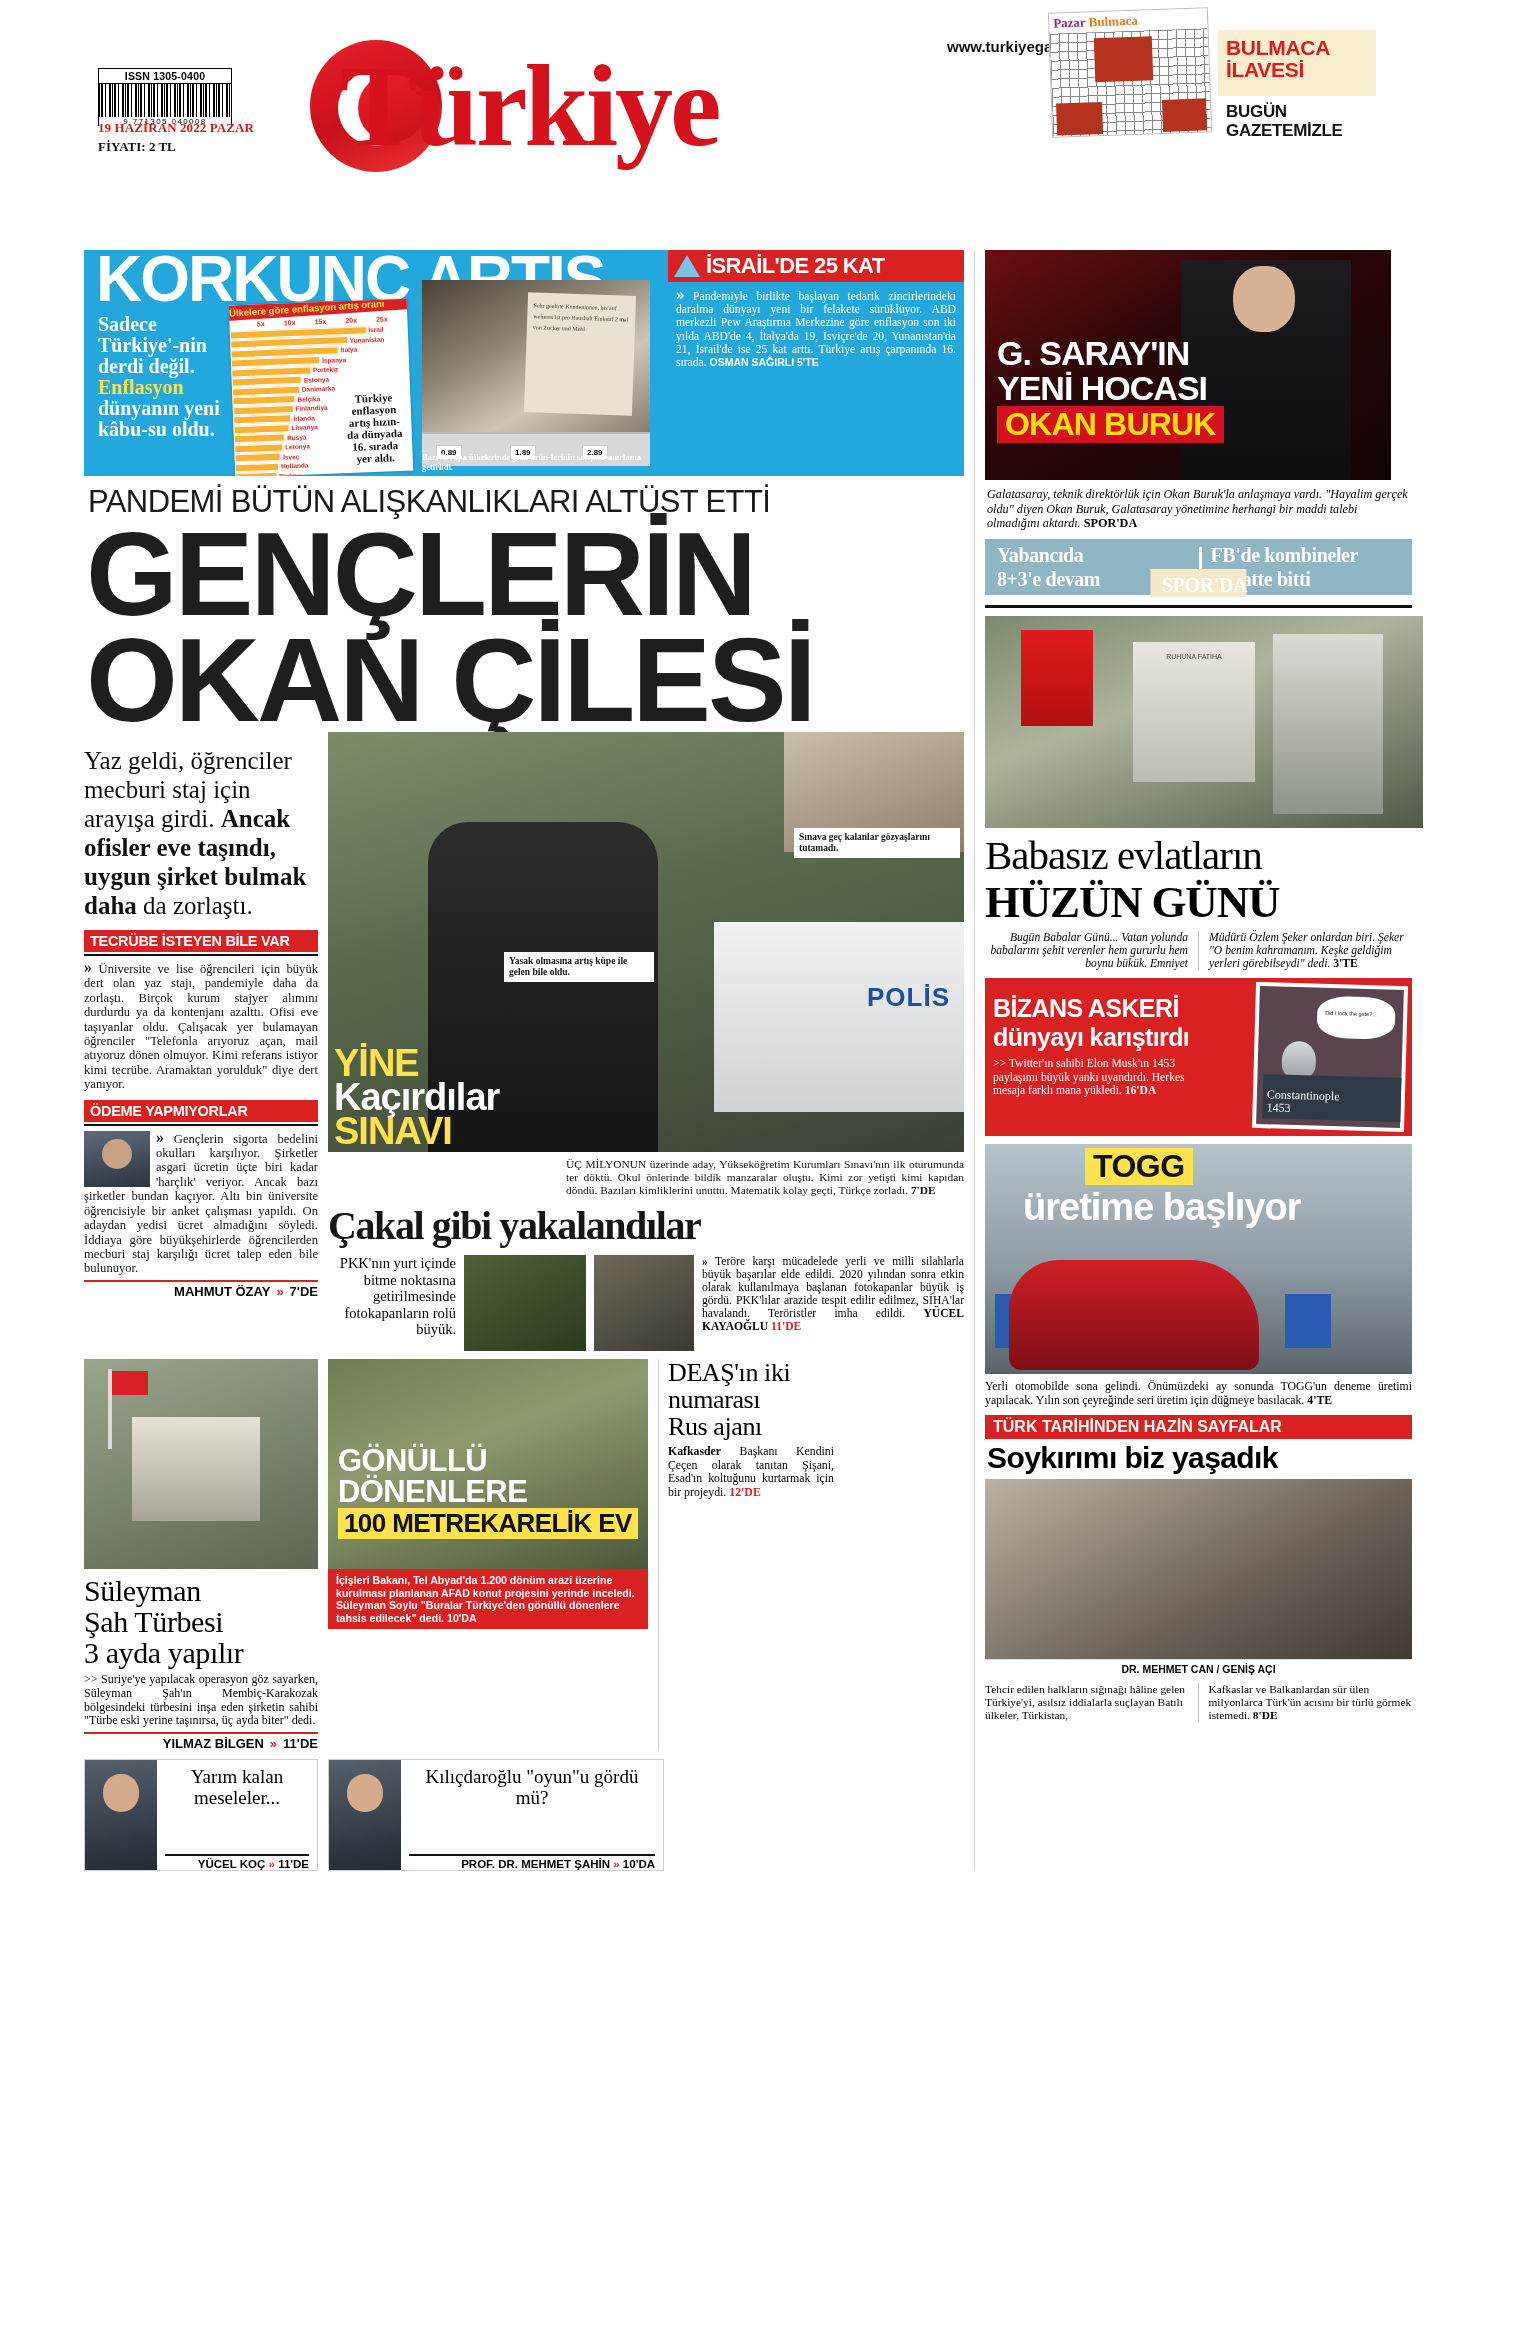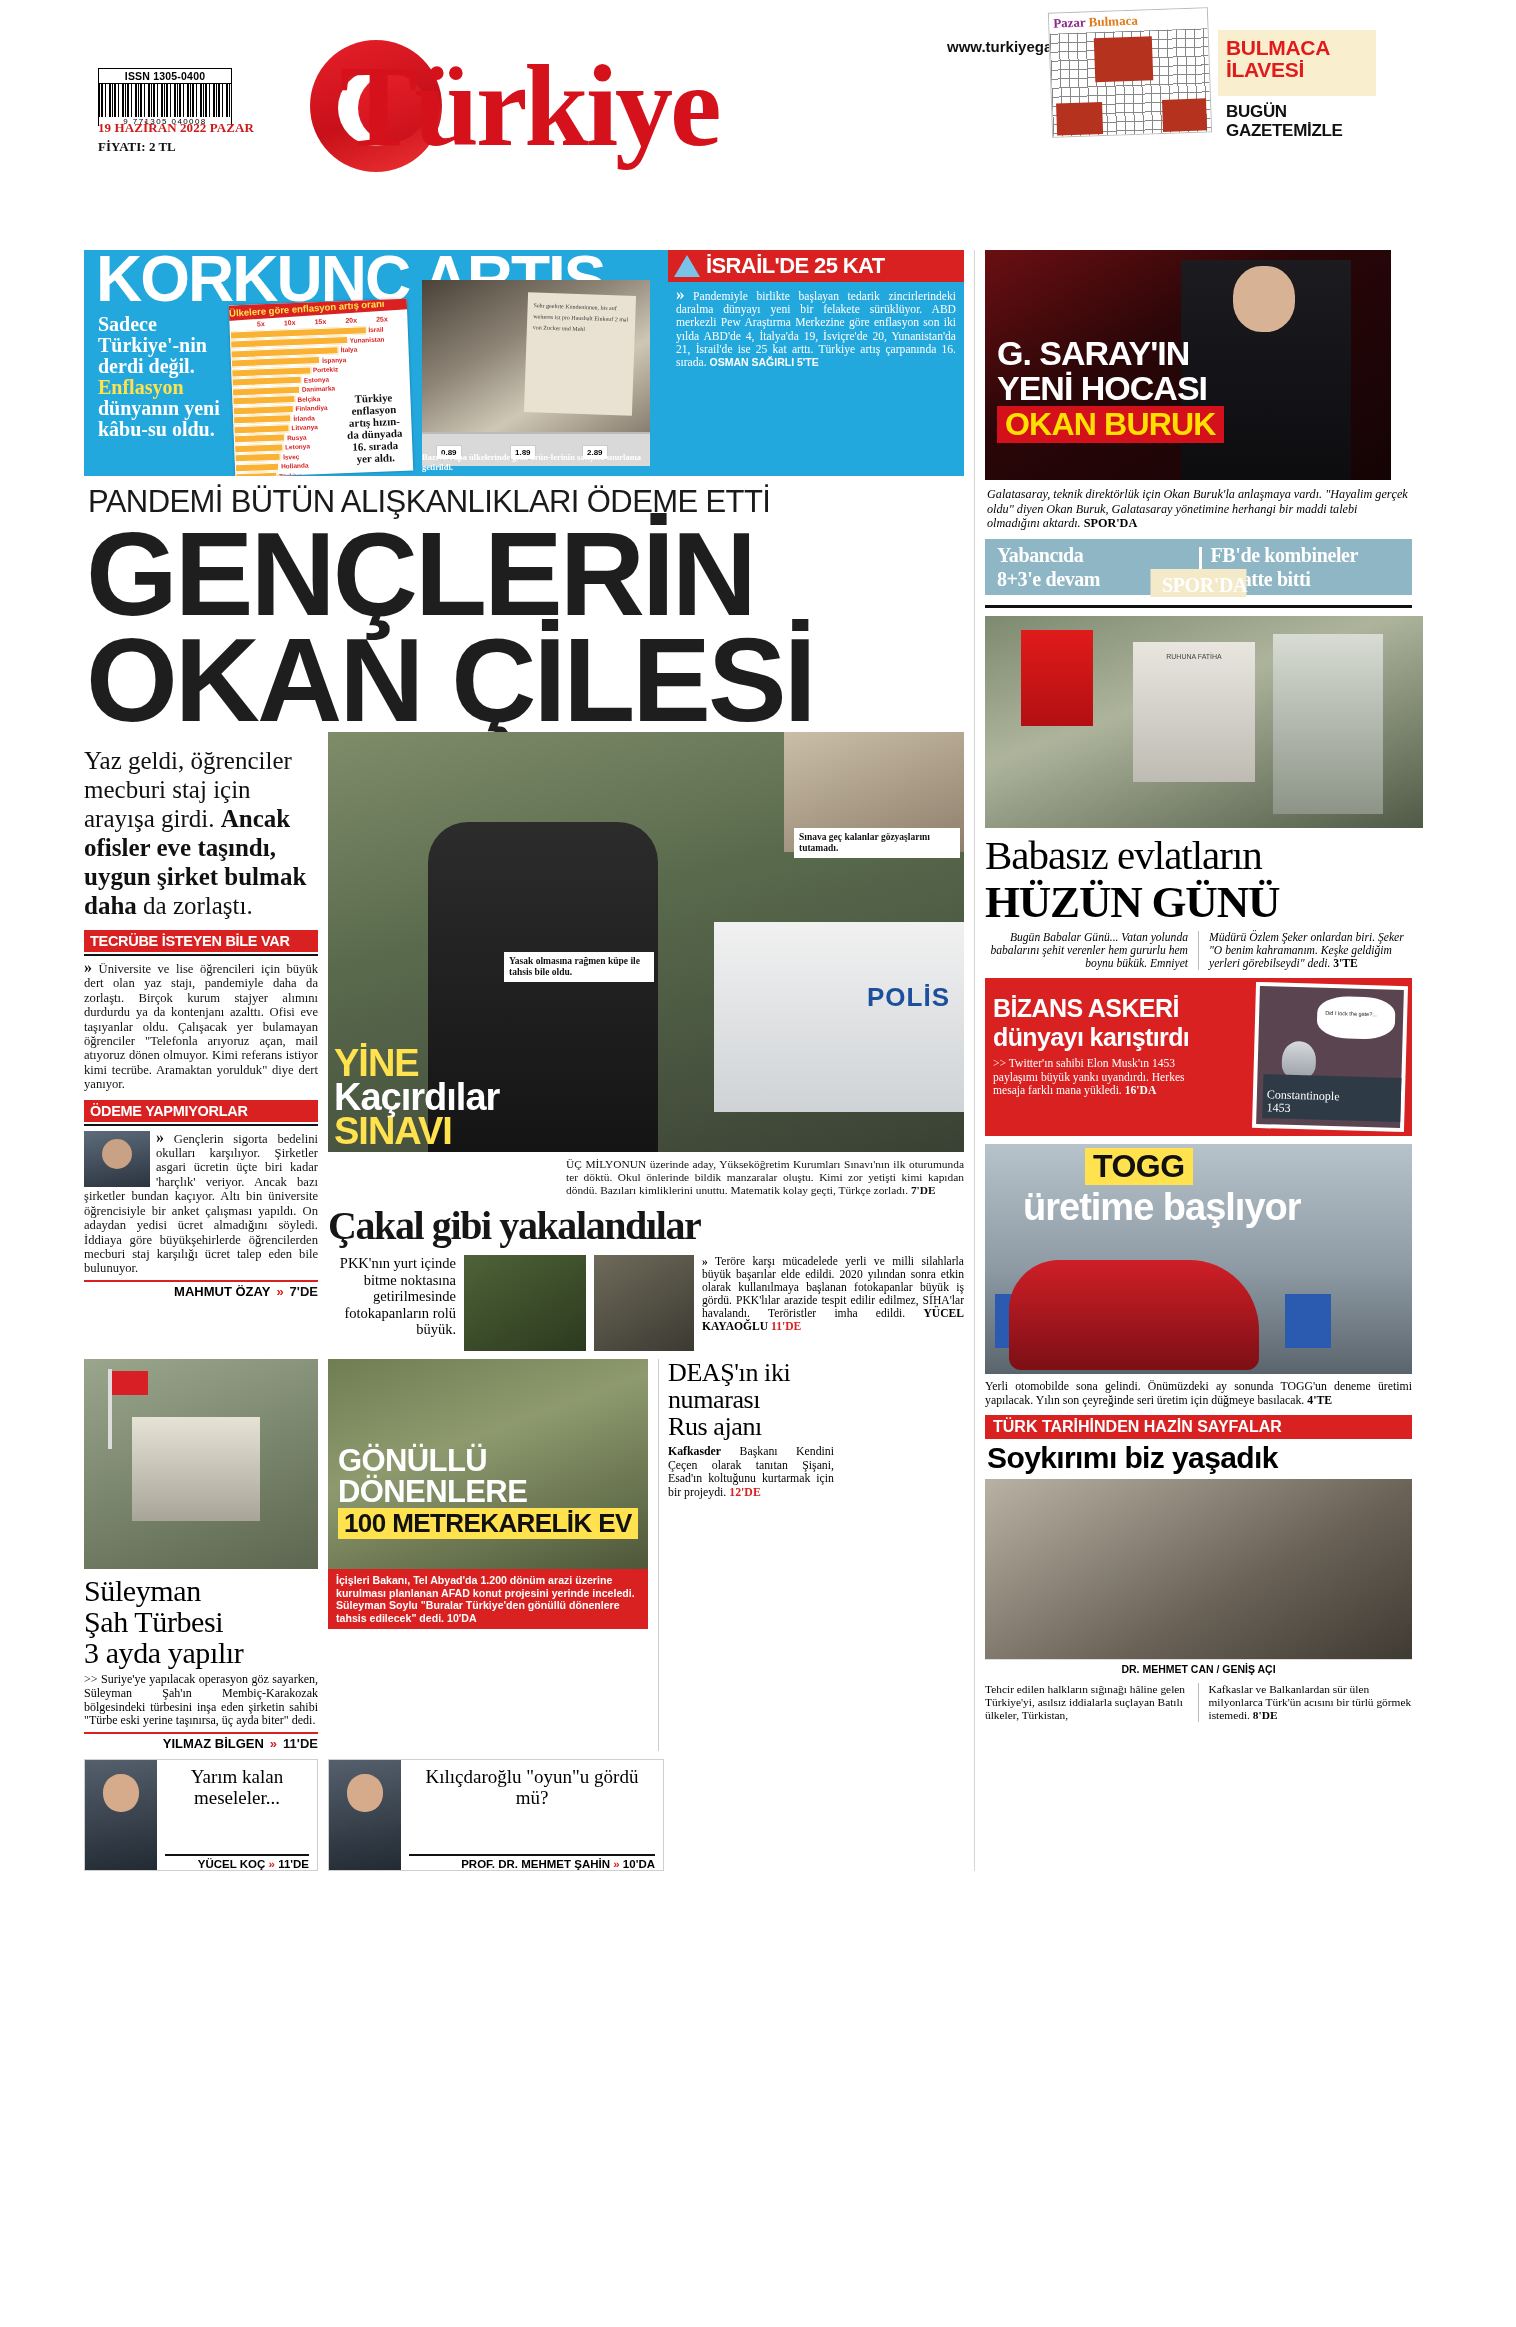--- a/index.html
+++ b/index.html
@@ -596,7 +596,7 @@
         </div>
       </div>
 
-      <div class="kicker">PANDEMİ BÜTÜN ALIŞKANLIKLARI ÖDEME ETTİ</div>
+      <div class="kicker">PANDEMİ BÜTÜN ALIŞKANLIKLARI ALTÜST ETTİ</div>
       <div class="bighead">GENÇLERİN</div>
       <div class="bighead">OKAN ÇİLESİ</div>
 

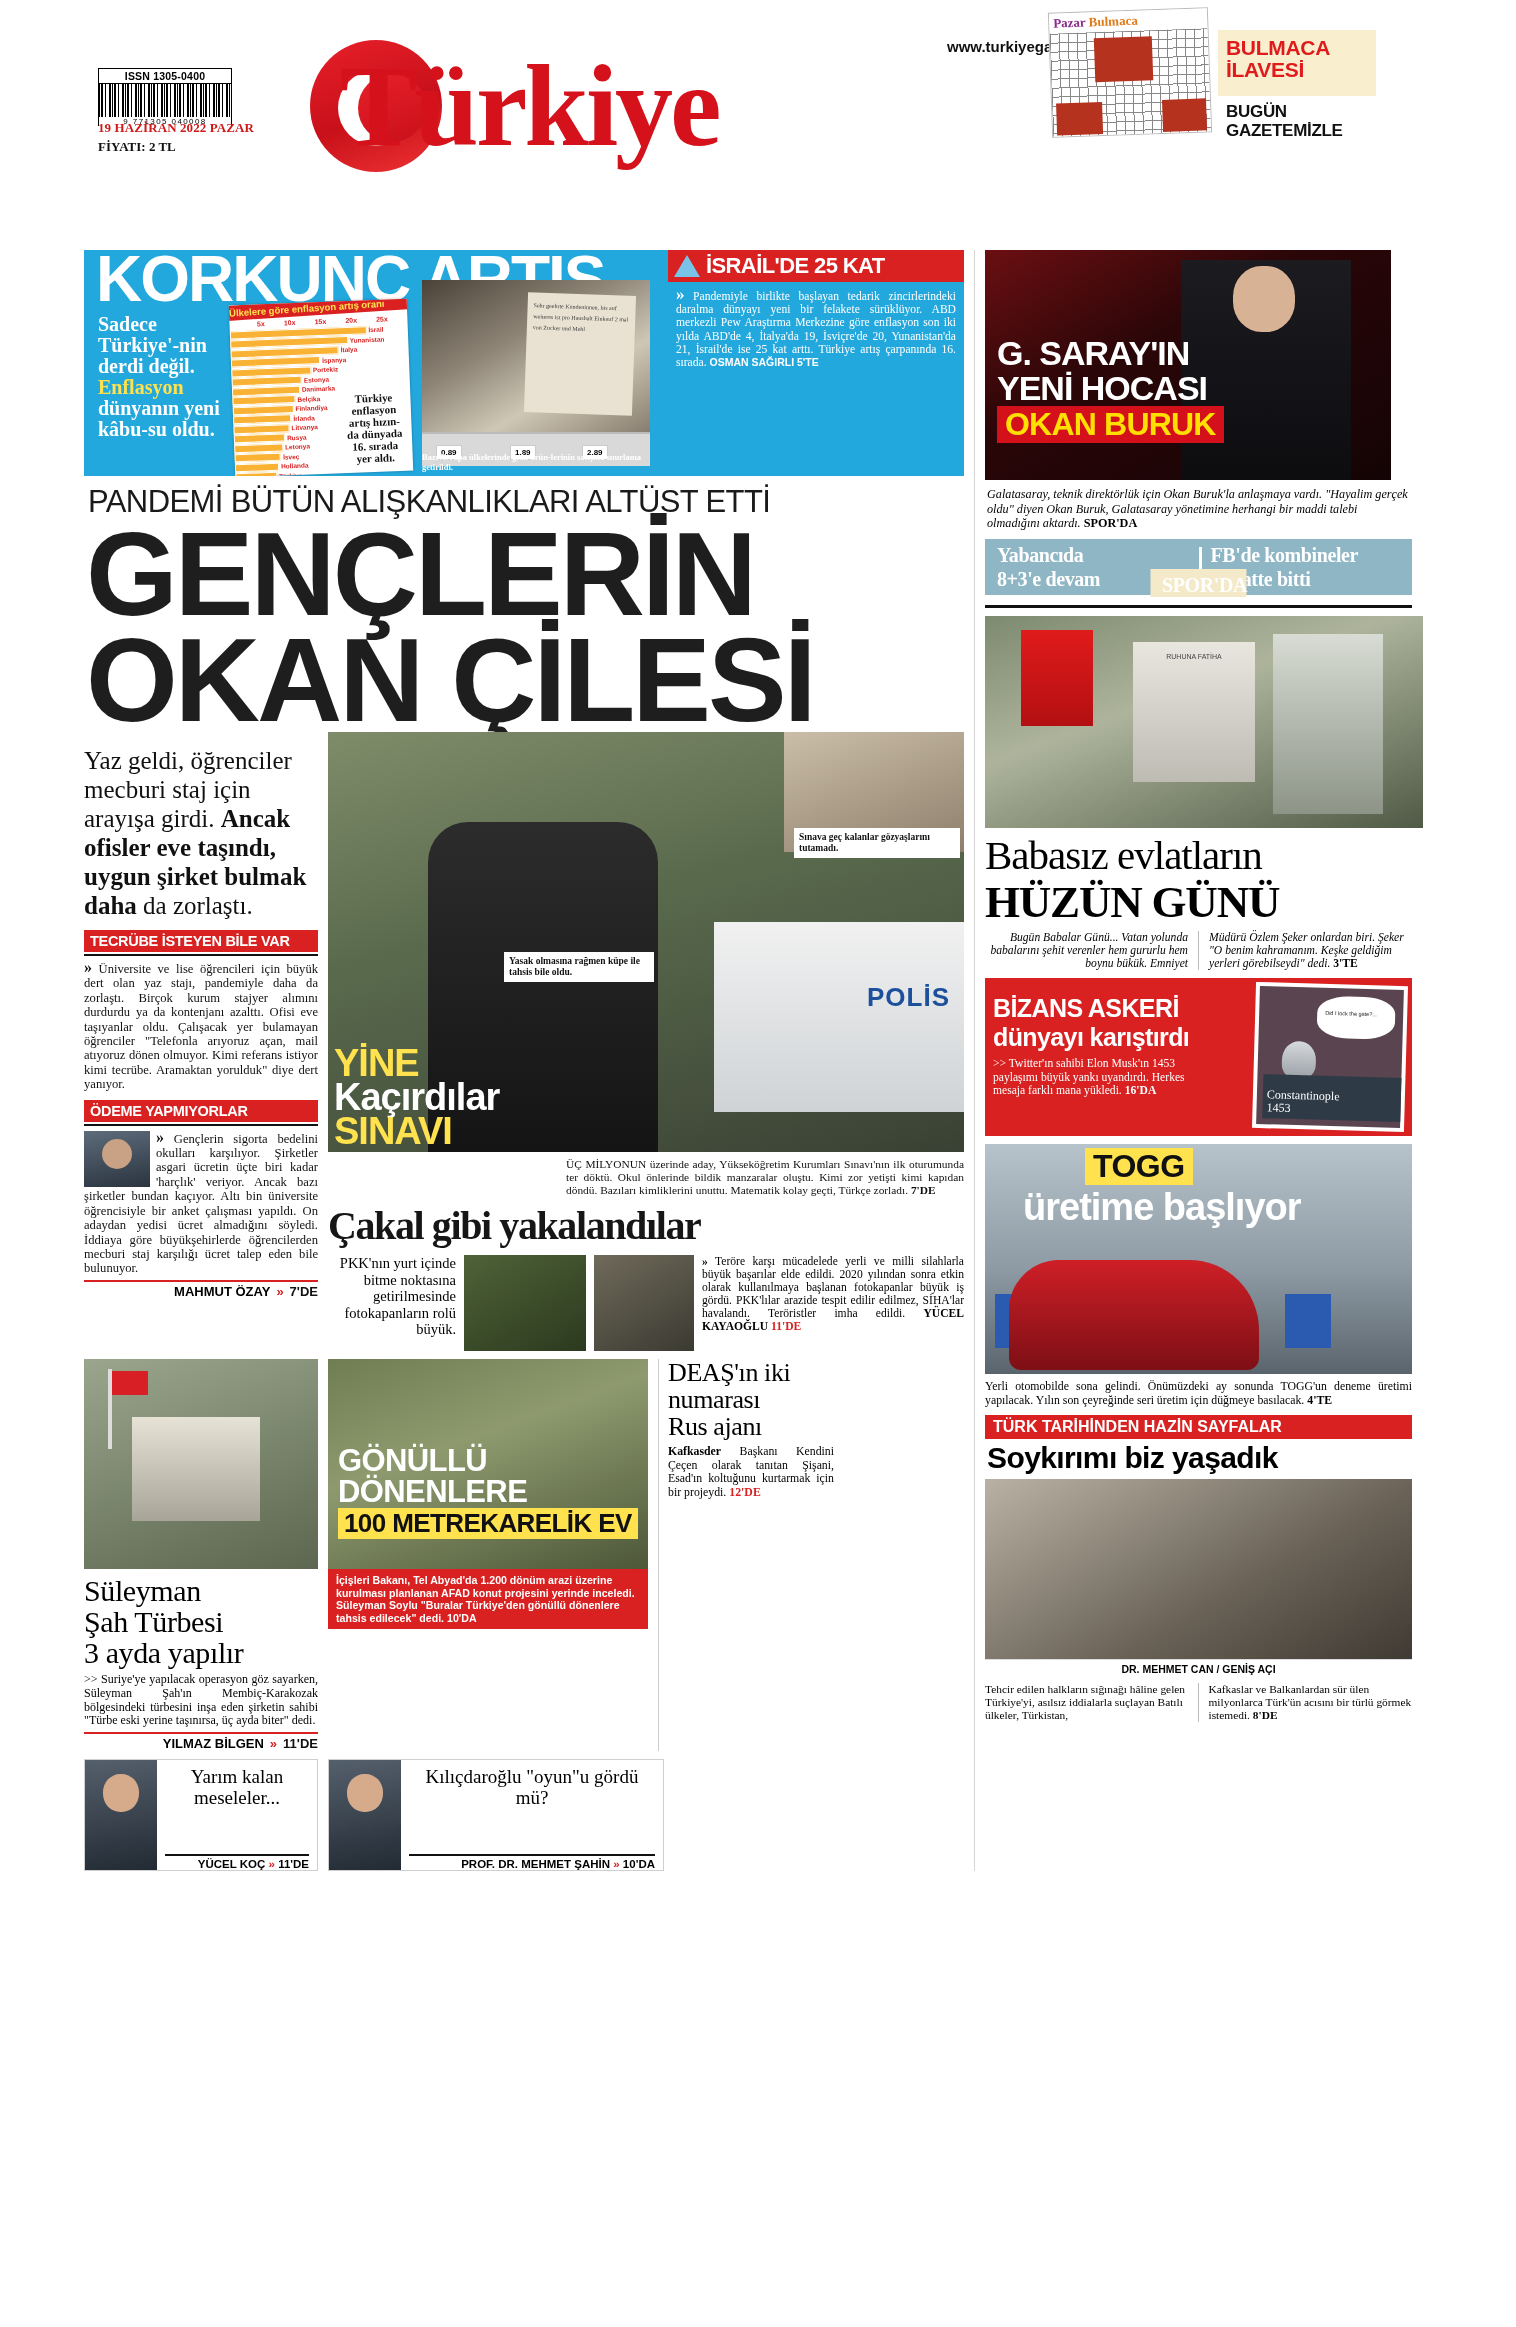--- a/index.html
+++ b/index.html
@@ -637,7 +637,7 @@
             </div>
             <div class="person"></div>
             <div class="cap-white" style="right:4px; top:96px; width:166px">Sınava geç kalanlar gözyaşlarını tutamadı.</div>
-            <div class="cap-white" style="left:176px; top:220px; width:150px">Yasak olmasına rağmen küpe ile tahsis bile oldu.</div>
+            <div class="cap-white" style="left:176px; top:220px; width:150px">Yasak olmasına artış küpe ile gelen bile oldu.</div>
             <div class="yine">
               <div><span class="y1">YİNE</span></div>
               <div><span class="w">Kaçırdılar</span></div>

